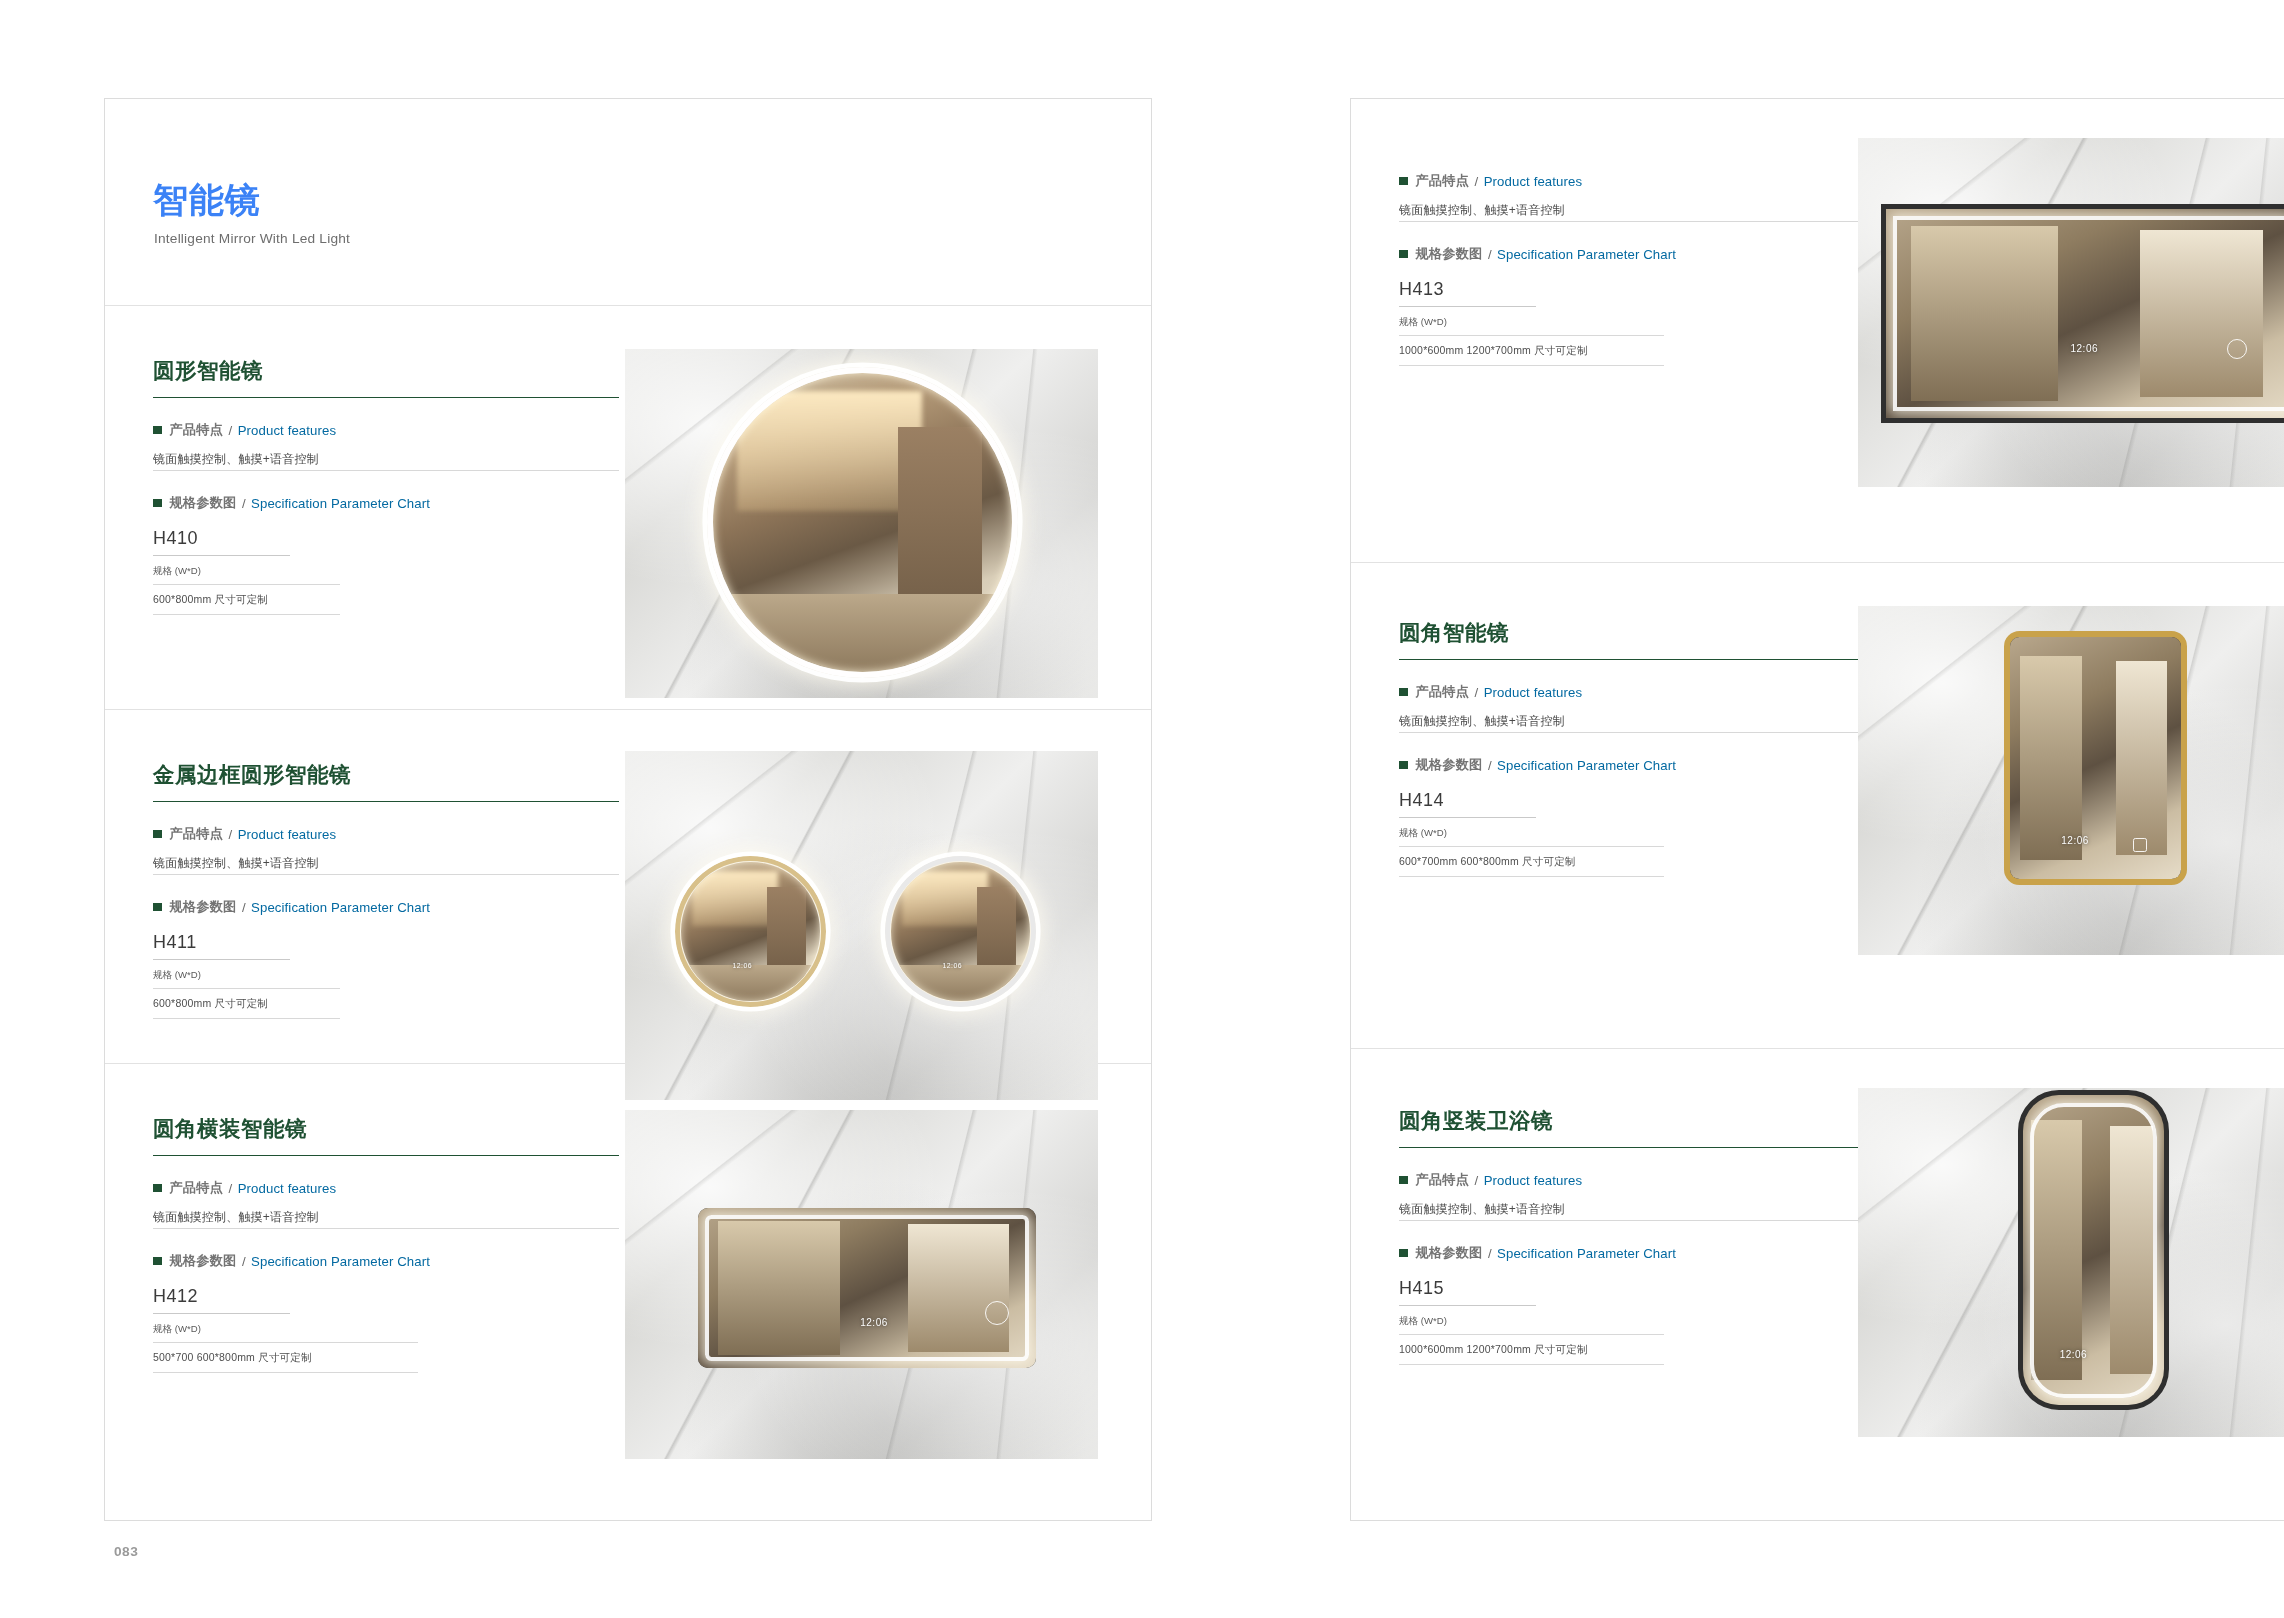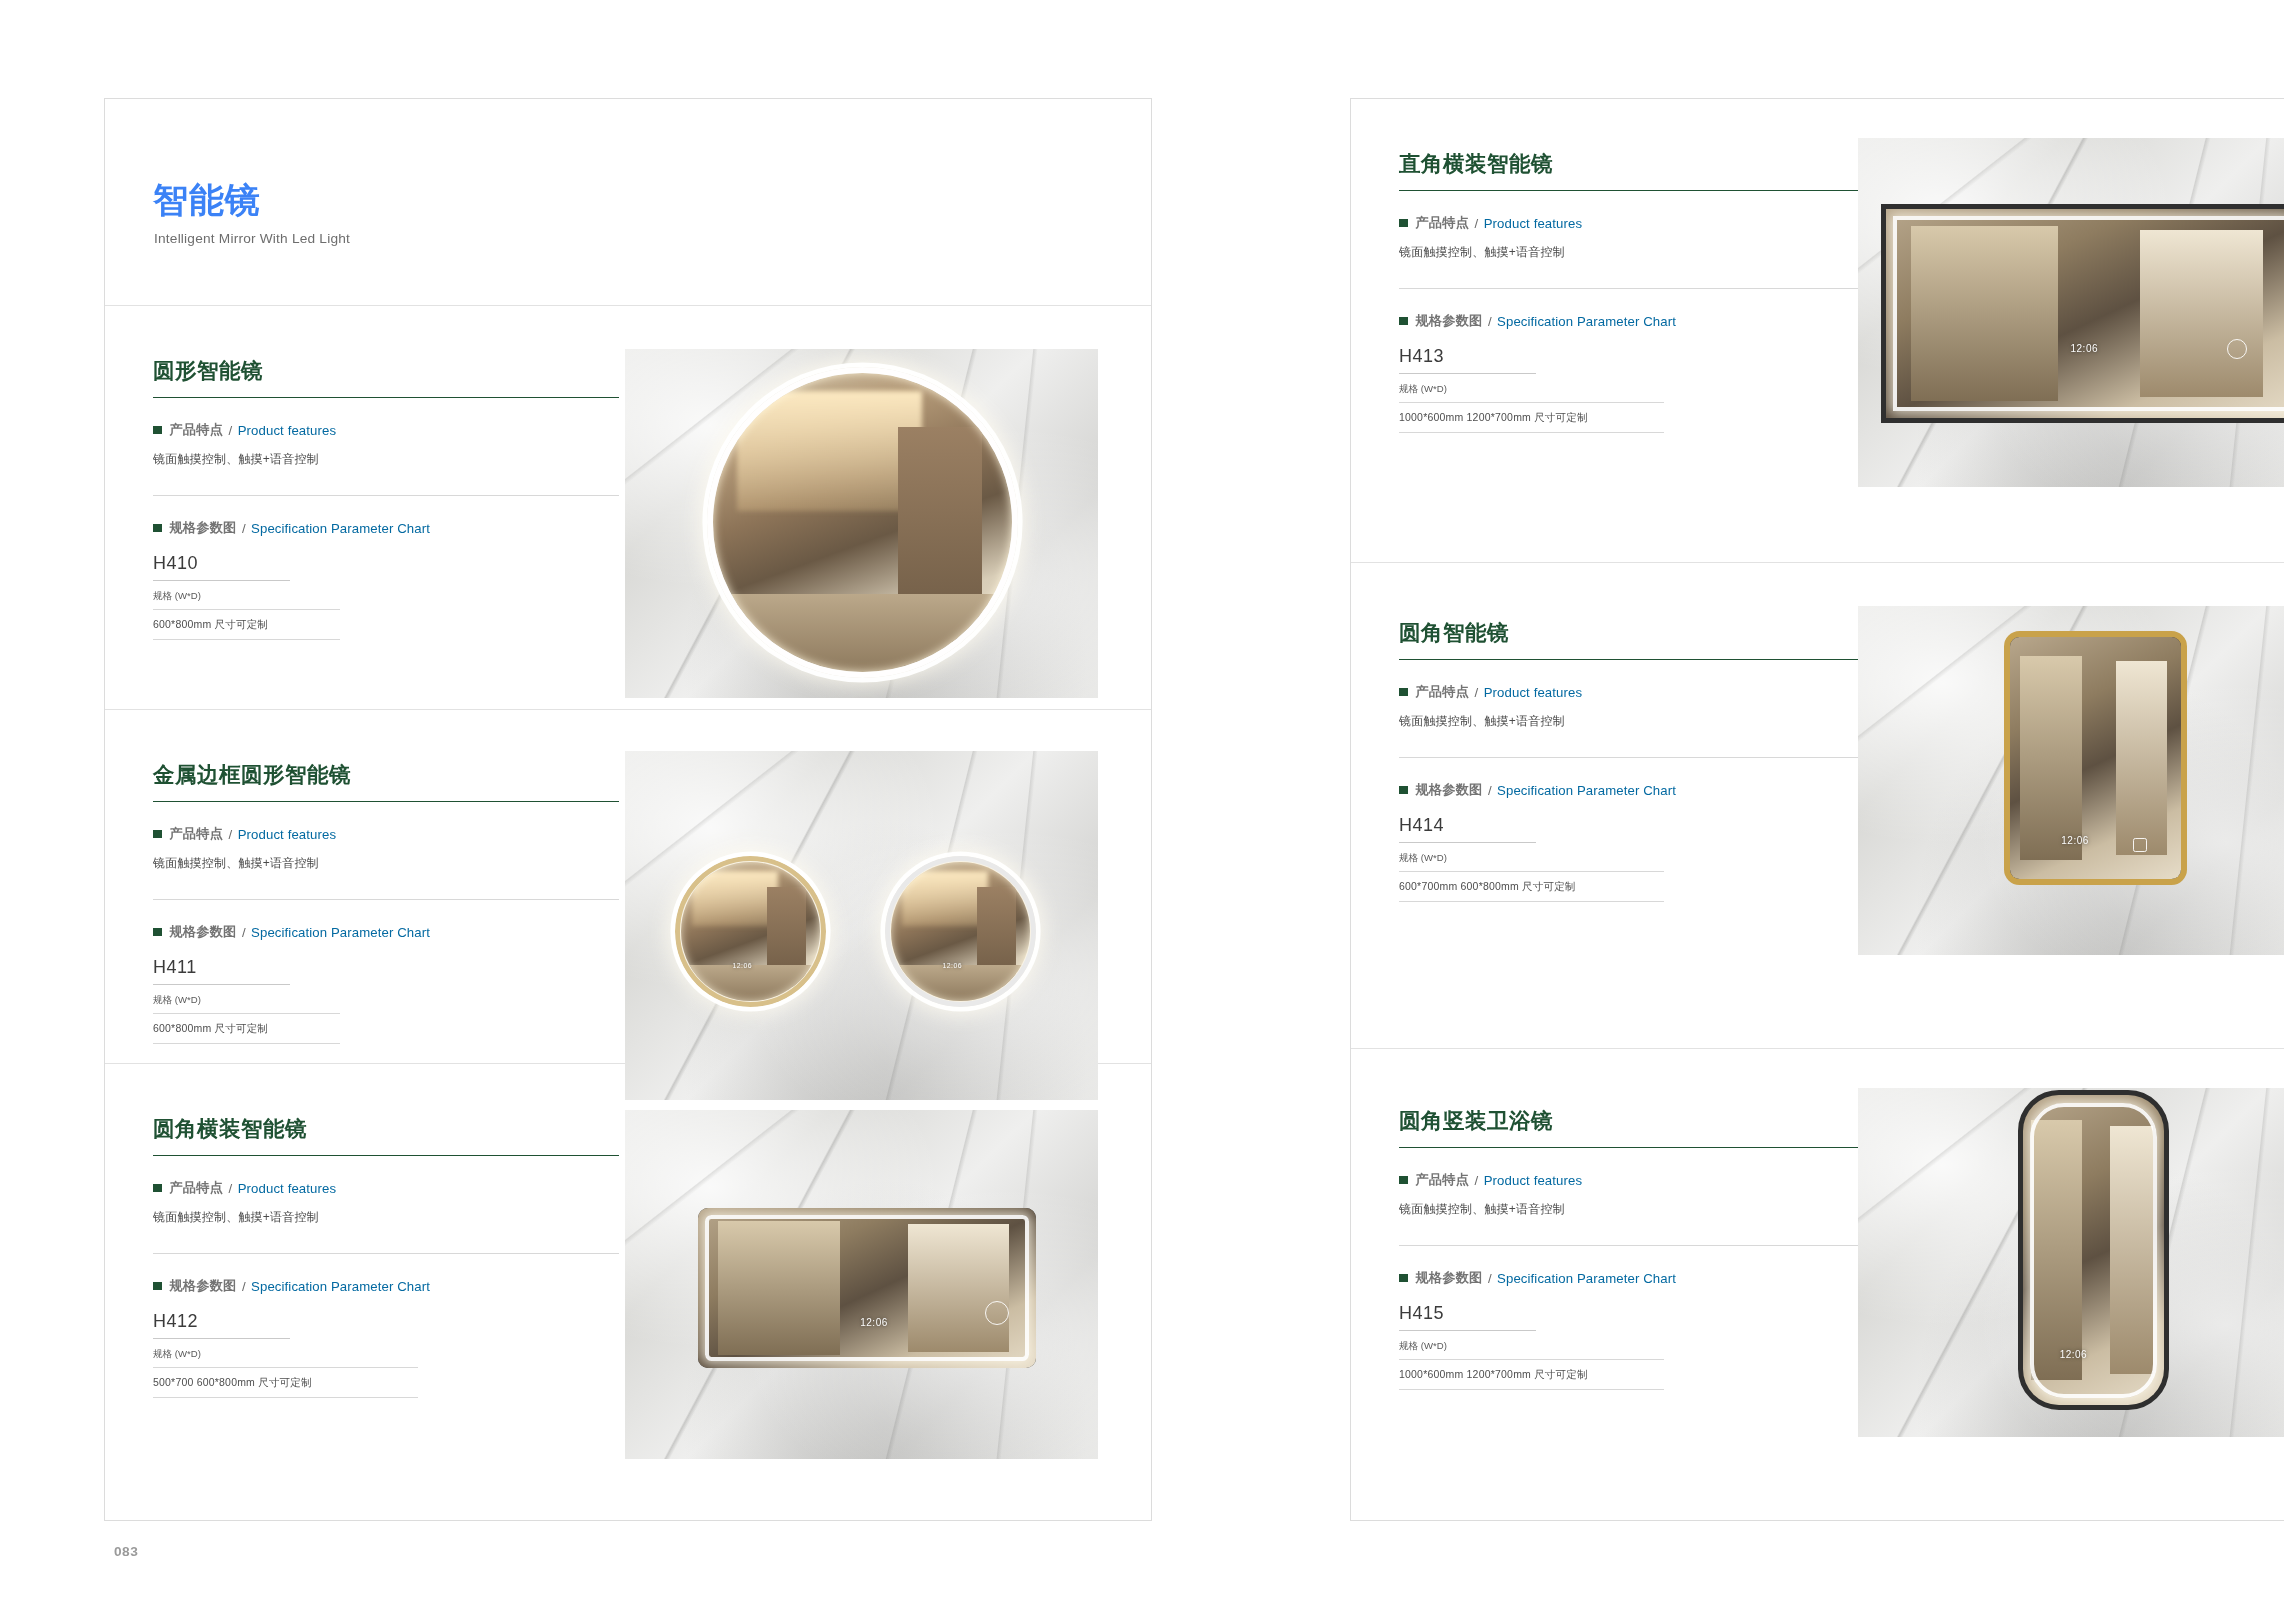--- a/index.html
+++ b/index.html
@@ -389,7 +389,6 @@
 
   <div class="row" style="top:0;height:464px;">
     <div class="info" style="top:50px;">
-      <div class="prod-title">直角横装智能镜</div>
       <div class="section">
         <div class="sec-head">
           <span class="sq"></span>

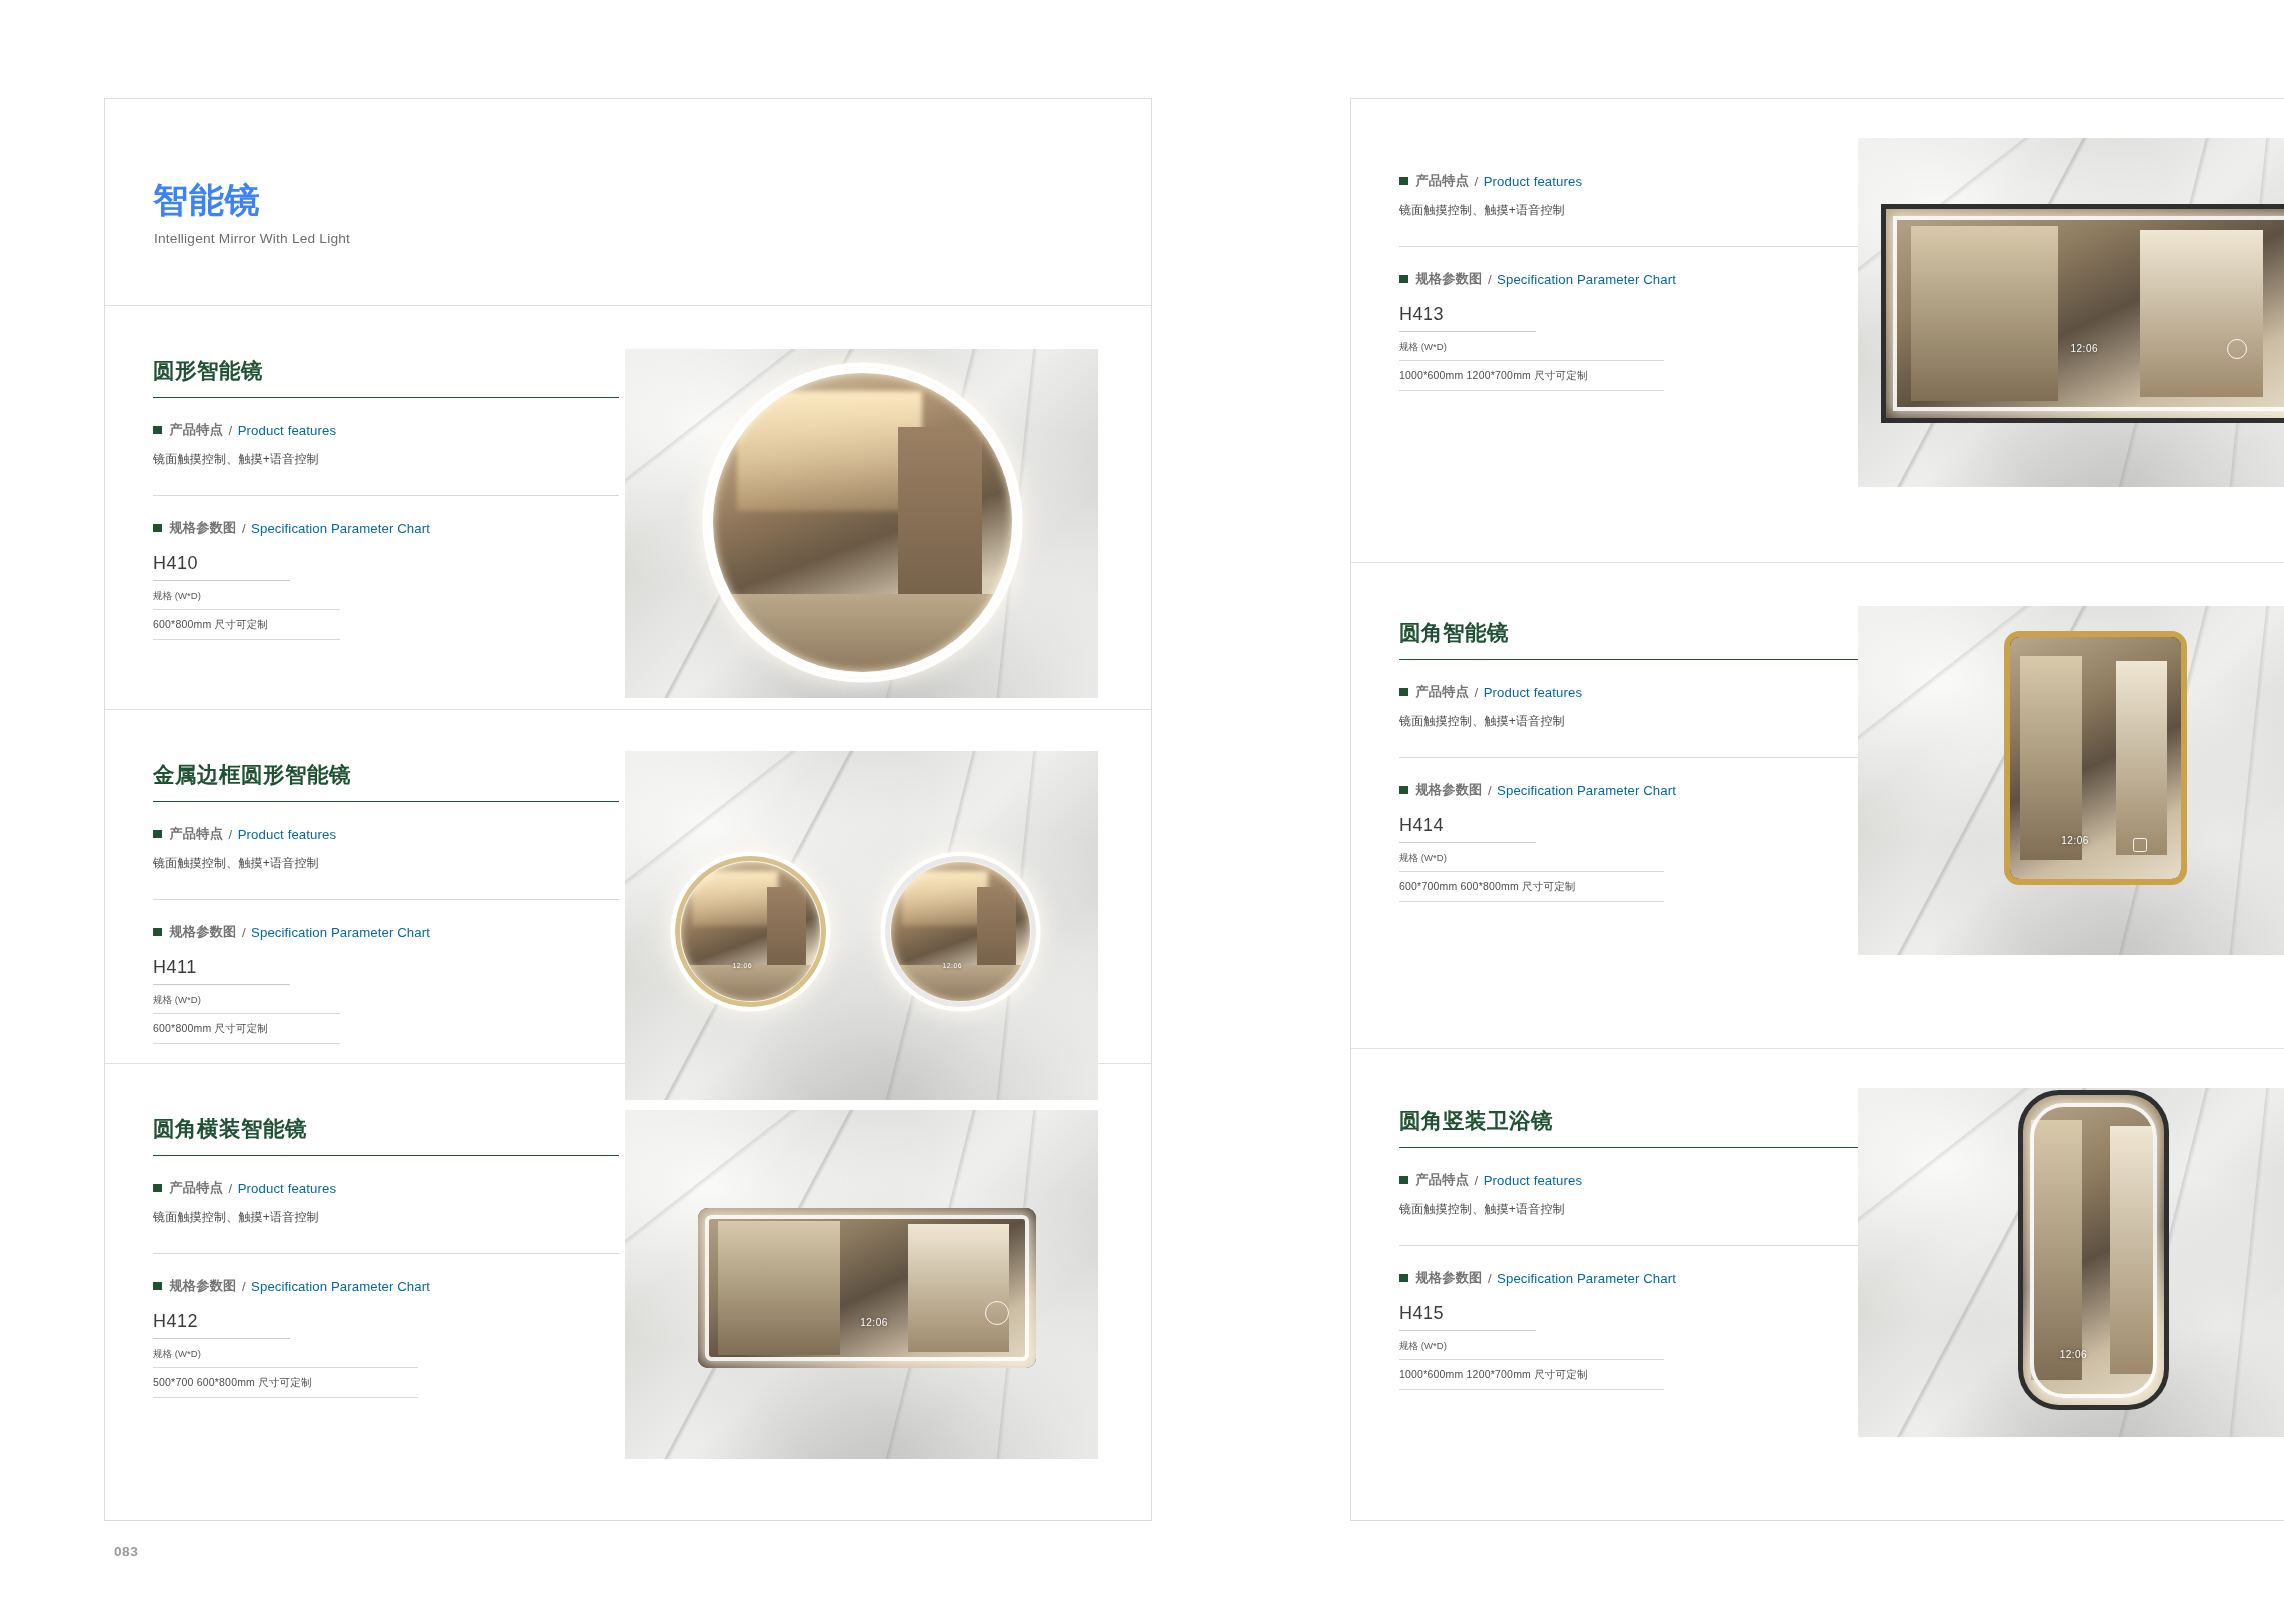--- a/index.html
+++ b/index.html
@@ -110,7 +110,7 @@
     font-size: 12px;
     color: #4a4a4a;
     letter-spacing: 0.2px;
-    padding-bottom: 27px;
+    padding-bottom: 2px;
     border-bottom: 0.9px solid #d8d8d8;
   }
   .model {

